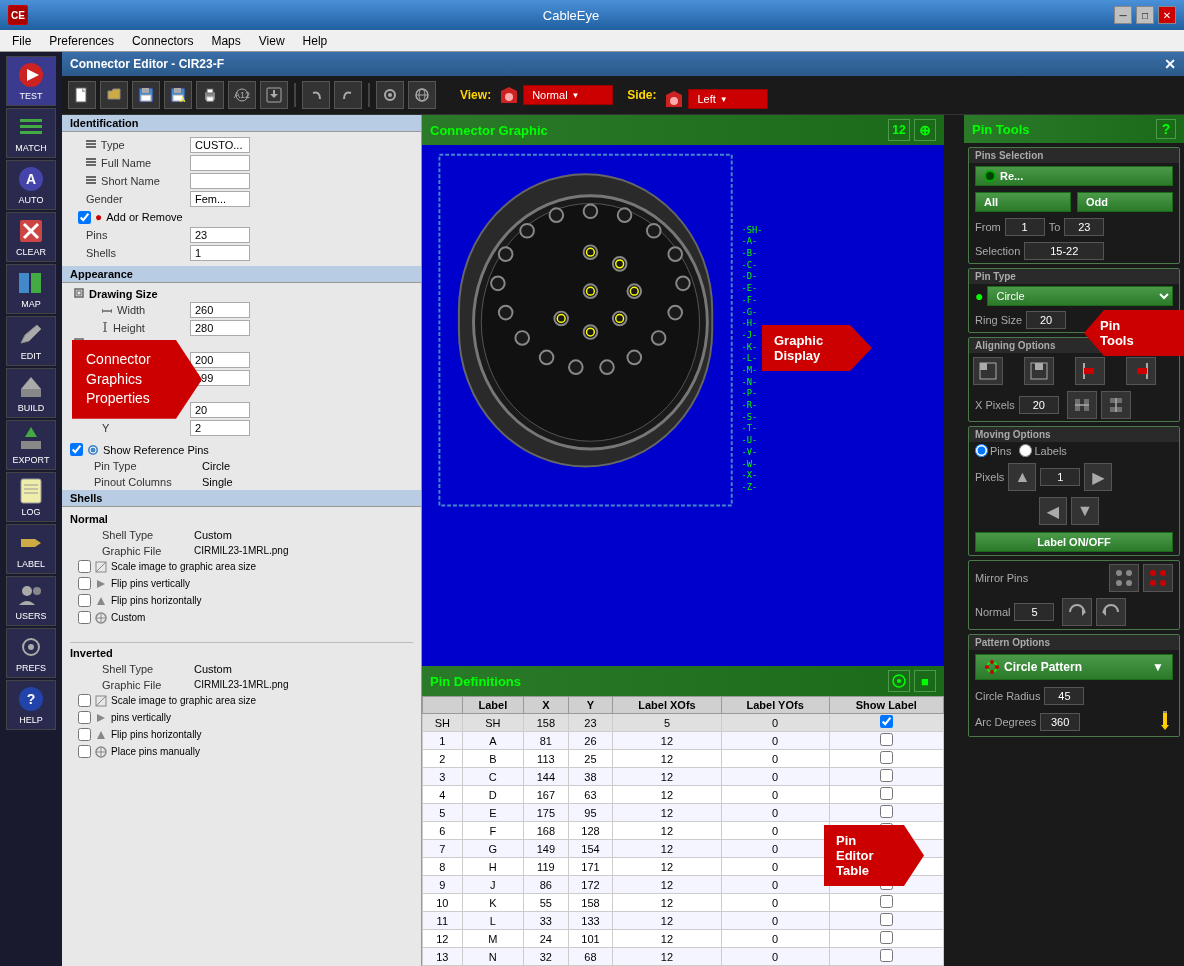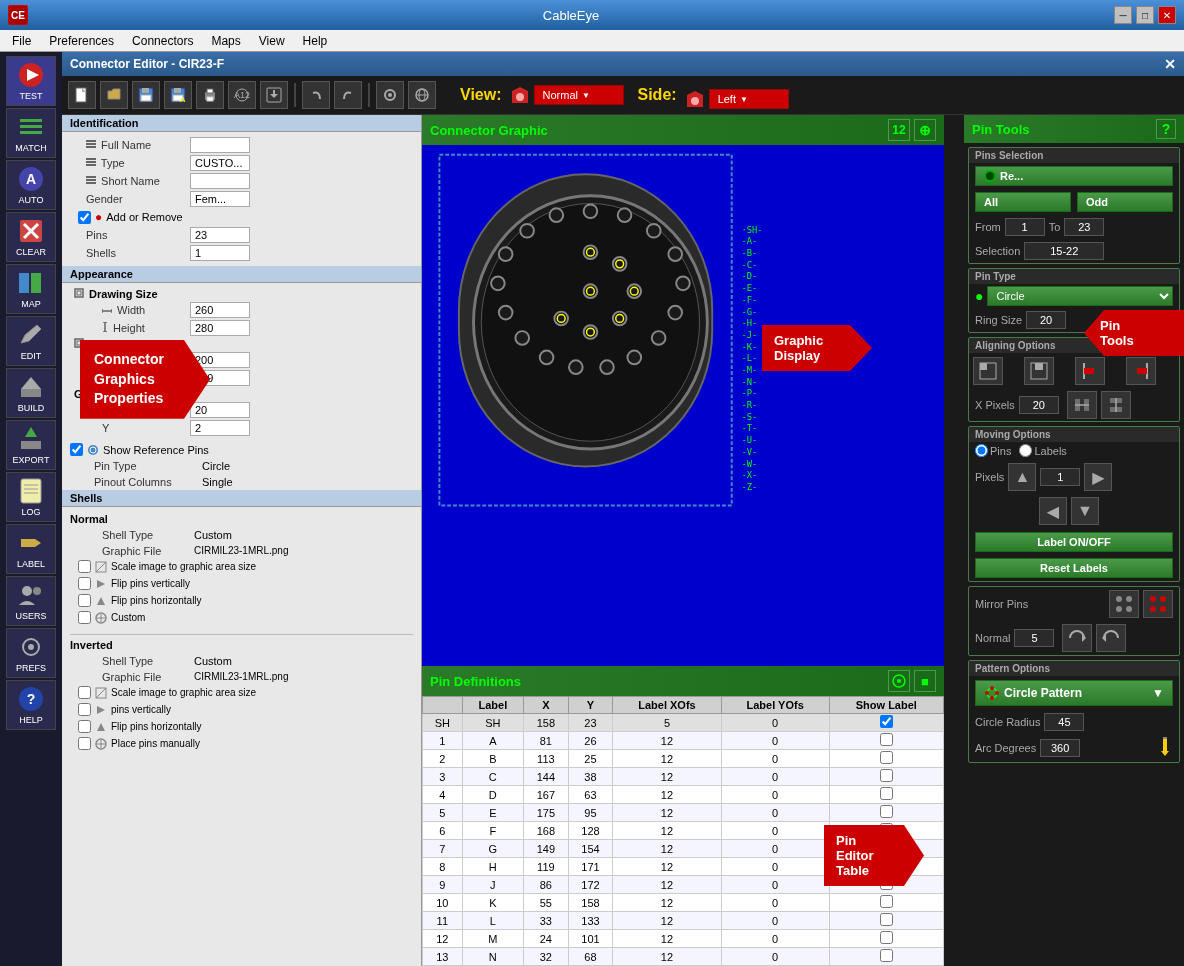--- a/index.html
+++ b/index.html
@@ -38,7 +38,7 @@
     .toolbar-btn { width: 28px; height: 28px; background: #333; border: 1px solid #555; display: flex; align-items: center; justify-content: center; cursor: pointer; color: #ddd; font-size: 12px; }
     .toolbar-separator { width: 2px; height: 24px; background: #444; margin: 0 2px; }
     .view-control { display: flex; align-items: center; gap: 6px; margin-left: 20px; }
-    .view-label { color: #ffd700; font-size: 16px; font-weight: bold; }
+    .view-label { color: #ffd700; font-size: 12px; font-weight: bold; }
     .view-dropdown { background: #c00; color: white; border: 1px solid #900; padding: 3px 8px; font-size: 11px; display: flex; align-items: center; gap: 4px; cursor: pointer; min-width: 90px; }
     .side-dropdown { background: #c00; color: white; border: 1px solid #900; padding: 3px 8px; font-size: 11px; display: flex; align-items: center; gap: 4px; cursor: pointer; min-width: 80px; }
 

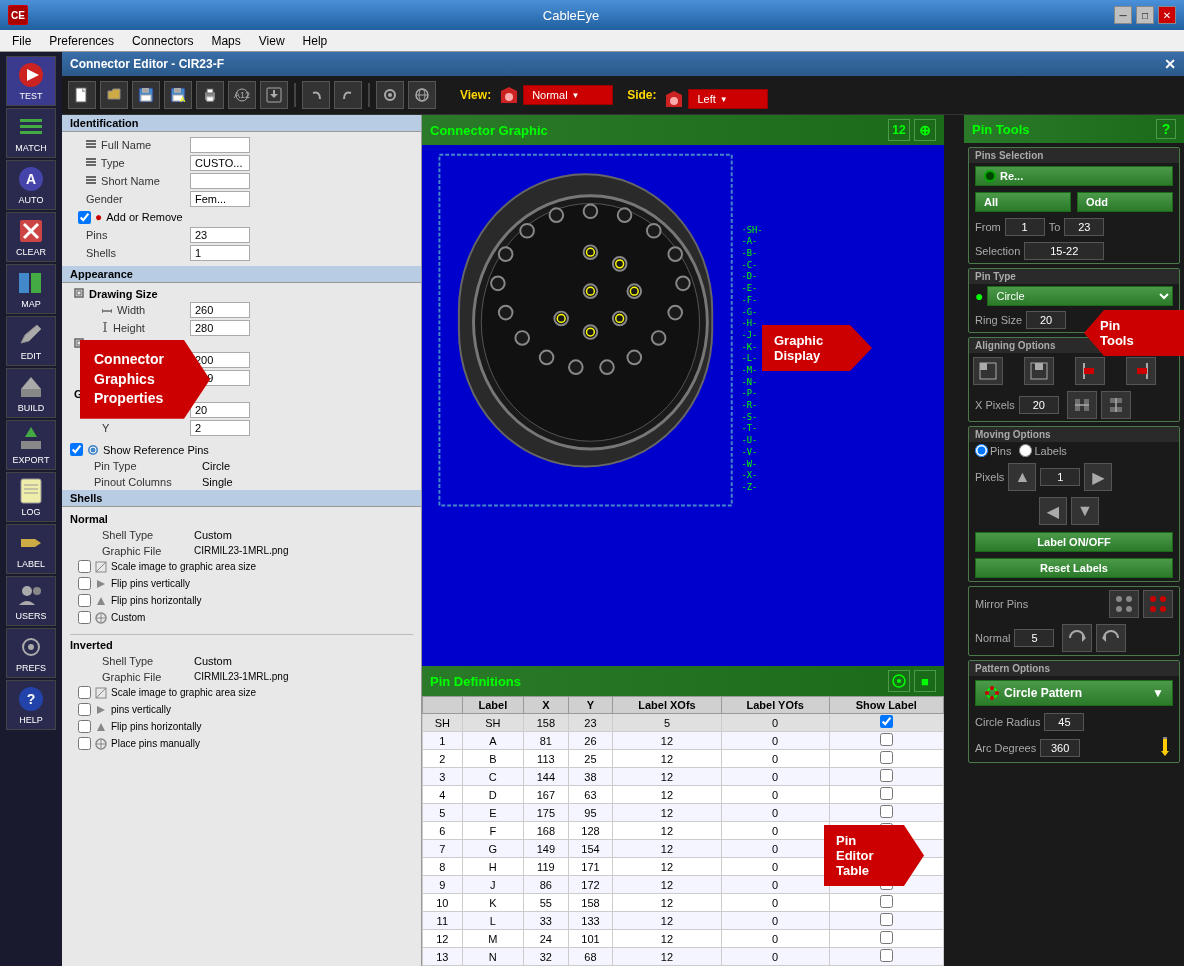--- a/index.html
+++ b/index.html
@@ -377,9 +377,9 @@
                     <rect x="0" y="4" width="10" height="2" fill="#666"></rect>
                     <rect x="0" y="7" width="10" height="2" fill="#666"></rect>
                   </svg>
-                Full Name
+                Type
               </span>
-              <span class="prop-value">&nbsp;</span>
+              <span class="prop-value">CUSTO...</span>
             </div>
             <div class="prop-row">
               <span class="prop-label">
@@ -388,9 +388,9 @@
                     <rect x="0" y="4" width="10" height="2" fill="#666"></rect>
                     <rect x="0" y="7" width="10" height="2" fill="#666"></rect>
                   </svg>
-                Type
+                Full Name
               </span>
-              <span class="prop-value">CUSTO...</span>
+              <span class="prop-value">&nbsp;</span>
             </div>
             <div class="prop-row">
               <span class="prop-label">

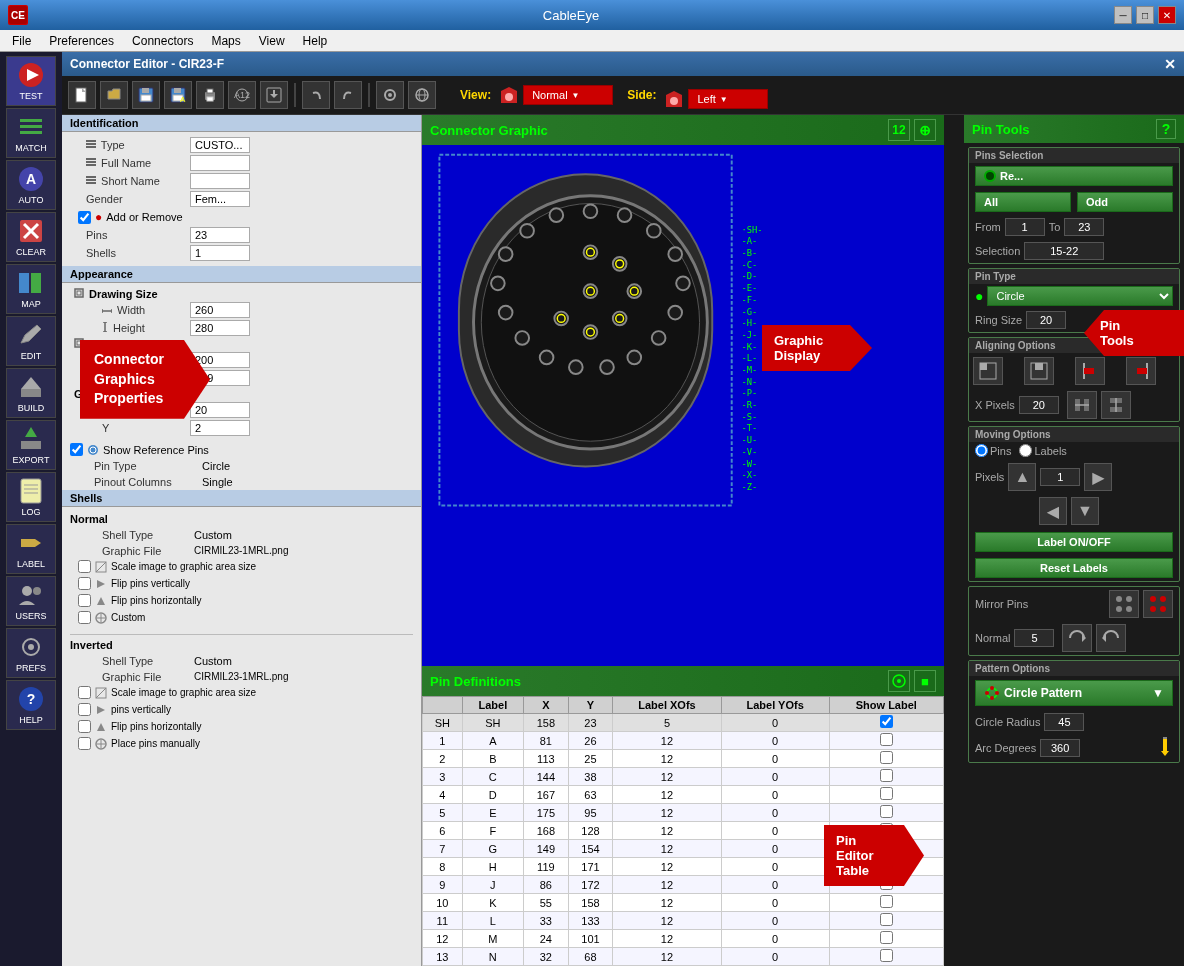--- a/index.html
+++ b/index.html
@@ -1078,7 +1078,7 @@
   </div>
 </div>
 
-<div style="position:fixed;top:340px;left:80px;background:#cc0000;color:white;font-weight:bold;font-size:14px;padding:10px 20px 10px 14px;clip-path:polygon(0 0, 80% 0, 100% 50%, 80% 100%, 0 100%);z-index:20;pointer-events:none;min-width:130px;line-height:1.4;">
+<div style="position:fixed;top:340px;left:72px;background:#cc0000;color:white;font-weight:normal;font-size:14px;padding:10px 20px 10px 14px;clip-path:polygon(0 0, 80% 0, 100% 50%, 80% 100%, 0 100%);z-index:20;pointer-events:none;min-width:130px;line-height:1.4;">
   <span>Connector</span><br>
   <span>Graphics</span><br>
   <span>Properties</span>

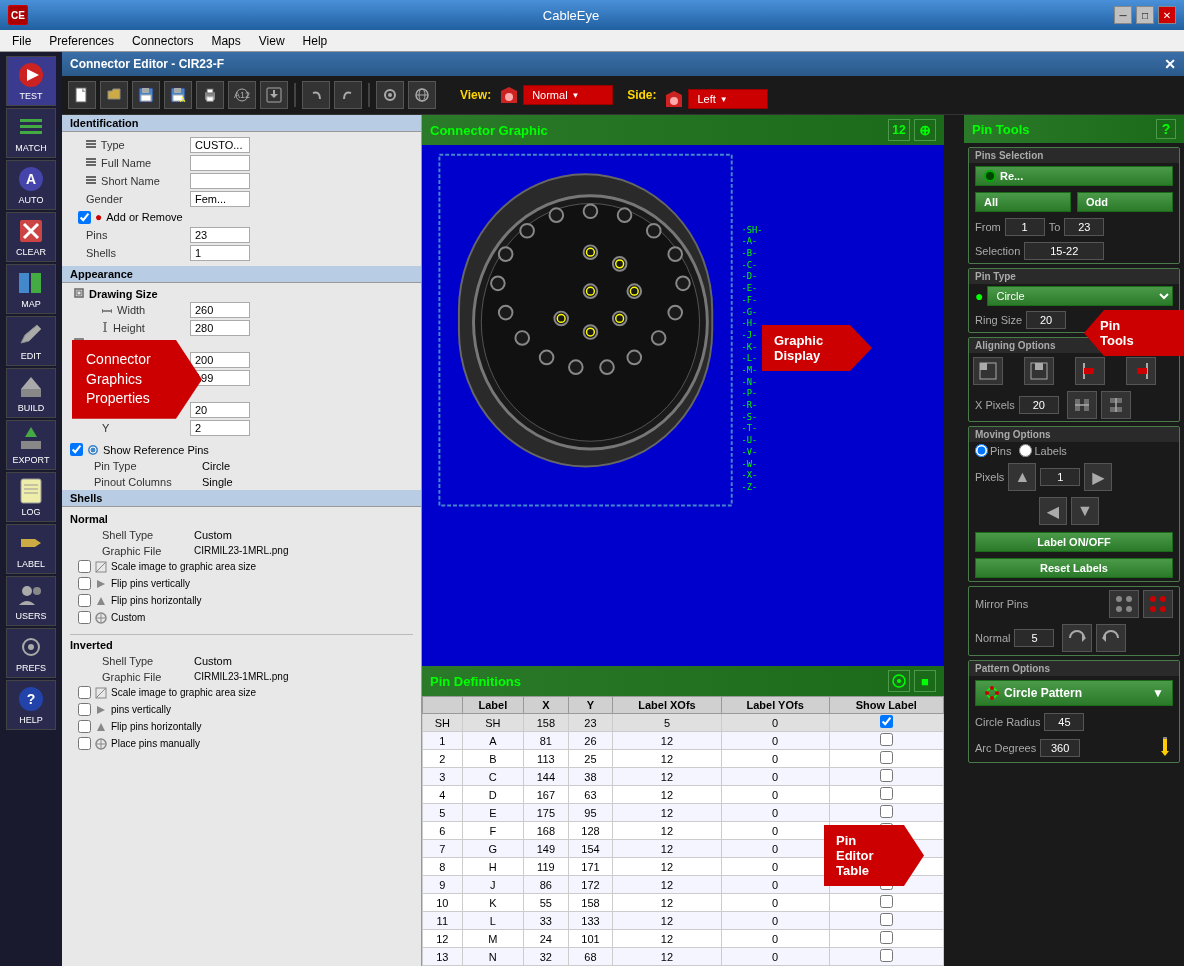--- a/index.html
+++ b/index.html
@@ -995,9 +995,6 @@
             <div class="tool-row">
               <button class="green-btn" style="flex:1;justify-content:center;">Label ON/OFF</button>
             </div>
-            <div class="tool-row">
-              <button class="green-btn" style="flex:1;justify-content:center;">Reset Labels</button>
-            </div>
           </div>
 
           <div class="tool-section">

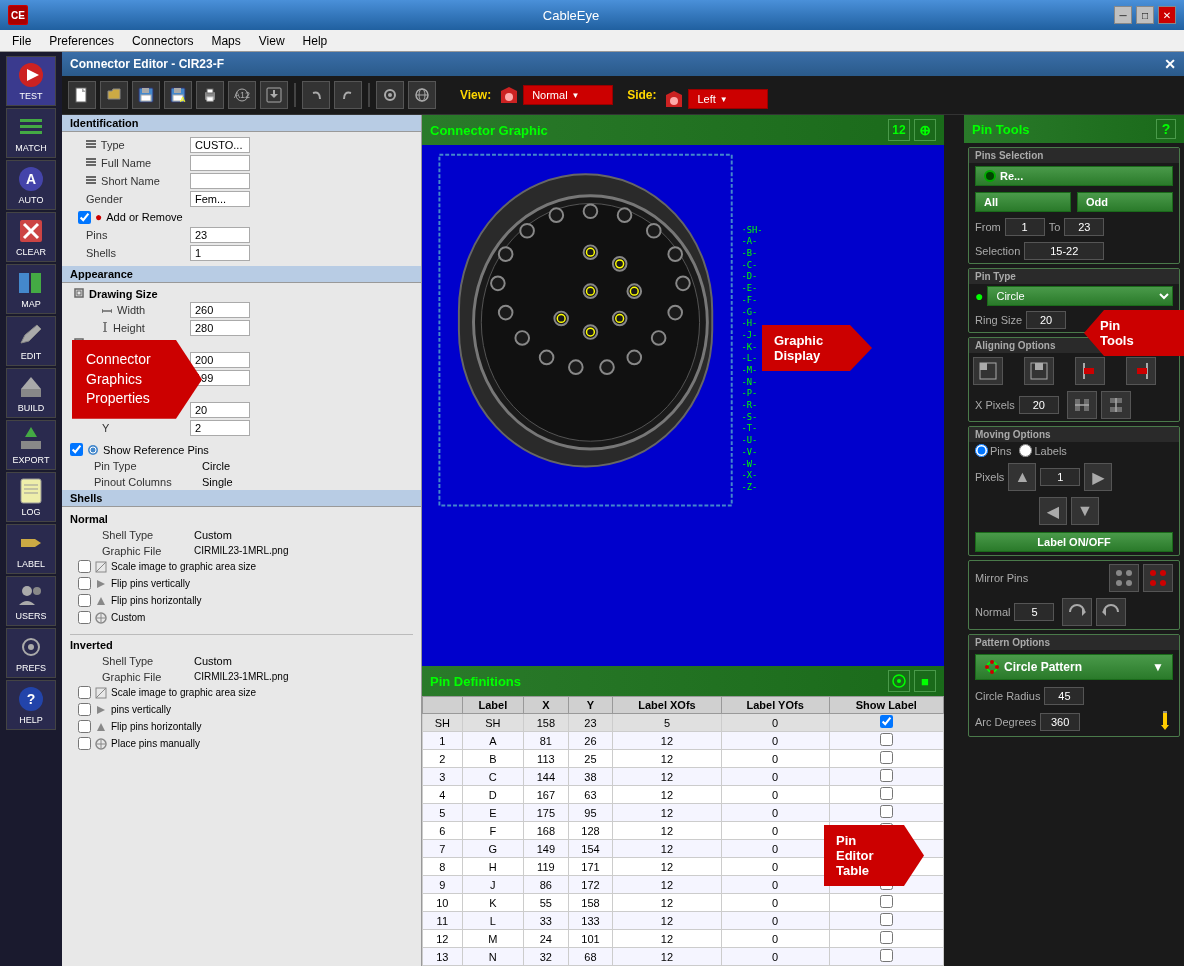--- a/index.html
+++ b/index.html
@@ -559,7 +559,7 @@
               <span style="font-size:10px;">Custom</span>
             </div>
 
-            <div style="font-weight:bold; padding:4px 0 2px 0; border-top:1px solid #bbb; margin-top:8px;">Inverted</div>
+            <div style="font-weight:bold; padding:4px 0 2px 0; border-top:1px solid #bbb; margin-top:16px;">Inverted</div>
             <div class="prop-row">
               <span class="prop-label-indent">Shell Type</span>
               <span class="prop-value-readonly">Custom</span>

